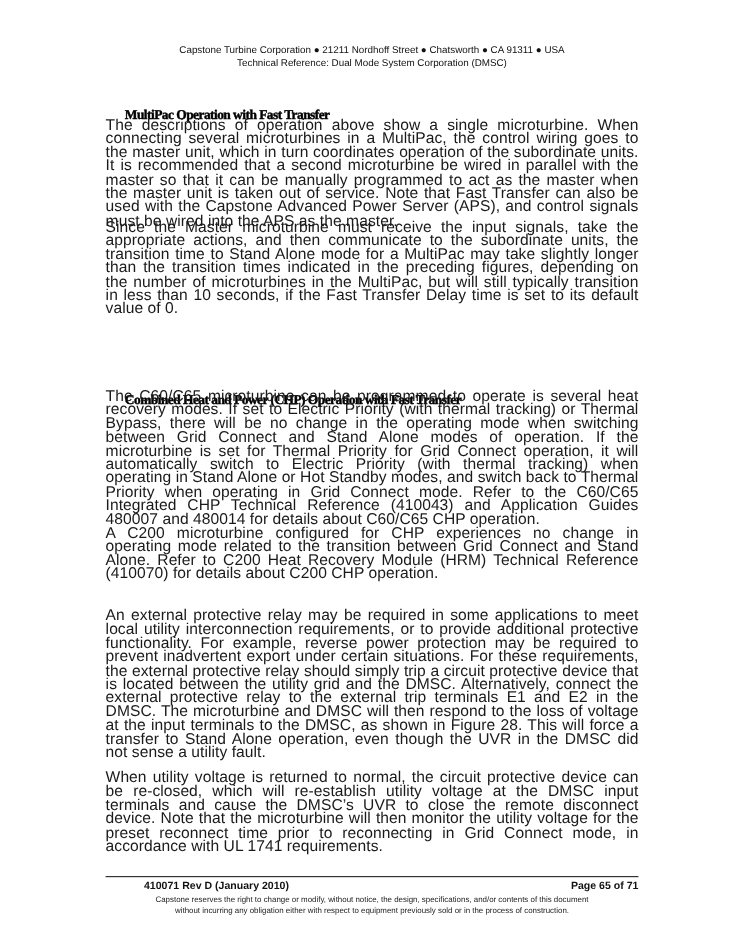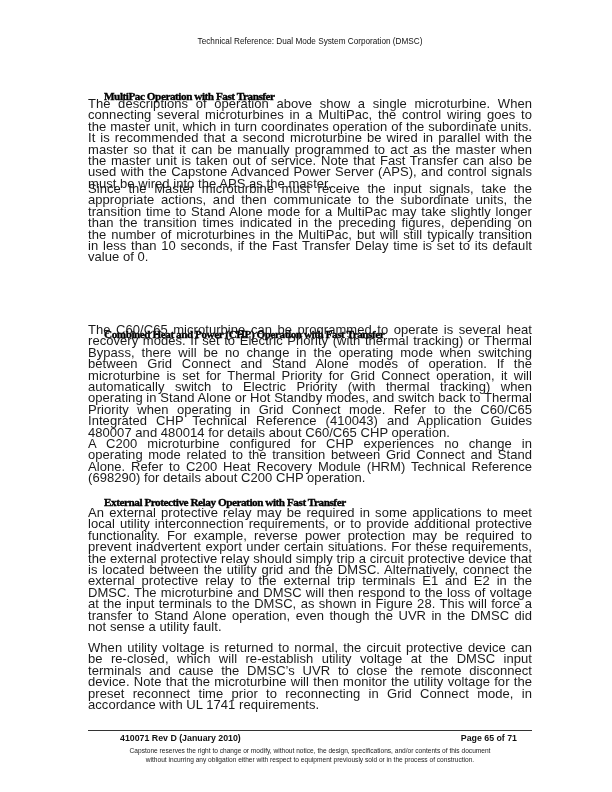--- a/index.html
+++ b/index.html
@@ -26,6 +26,7 @@
 <div class="page">
 
   <div class="hdr">
+    <div>Capstone Turbine Corporation ● 21211 Nordhoff Street ● Chatsworth ● CA 91311 ● USA</div>
     <div>Technical Reference: Dual Mode System Corporation (DMSC)</div>
   </div>
 

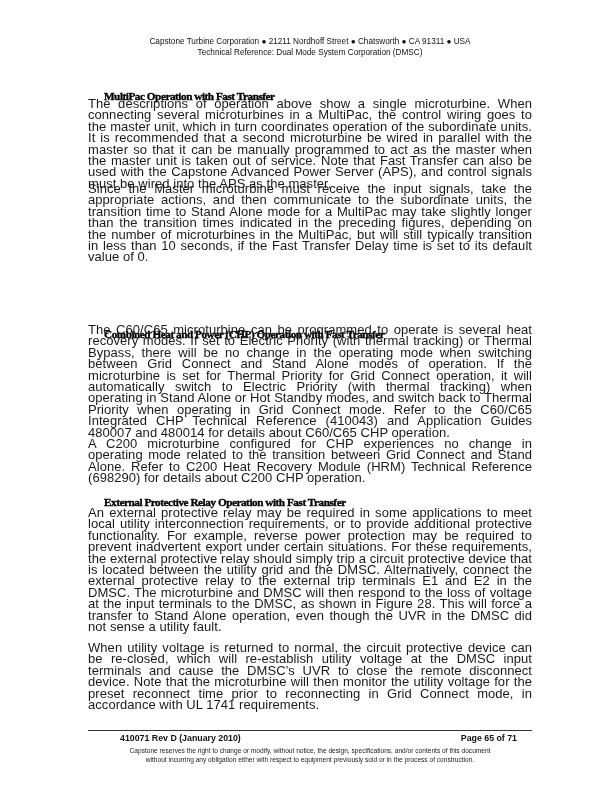--- a/index.html
+++ b/index.html
@@ -40,7 +40,7 @@
     <h2 class="sec-title">Combined Heat and Power (CHP) Operation with Fast Transfer</h2>
   </div>
   <p class="para blk" style="top:324px;">The C60/C65 microturbine can be programmed to operate is several heat recovery modes. If set to Electric Priority (with thermal tracking) or Thermal Bypass, there will be no change in the operating mode when switching between Grid Connect and Stand Alone modes of operation. If the microturbine is set for Thermal Priority for Grid Connect operation, it will automatically switch to Electric Priority (with thermal tracking) when operating in Stand Alone or Hot Standby modes, and switch back to Thermal Priority when operating in Grid Connect mode. Refer to the C60/C65 Integrated CHP Technical Reference (410043) and Application Guides 480007 and 480014 for details about C60/C65 CHP operation.</p>
-  <p class="para blk" style="top:438px;">A C200 microturbine configured for CHP experiences no change in operating mode related to the transition between Grid Connect and Stand Alone. Refer to C200 Heat Recovery Module (HRM) Technical Reference (698290) for details about C200 CHP operation.</p>
+  <p class="para blk" style="top:438px;">A C200 microturbine configured for CHP experiences no change in operating mode related to the transition between Grid Connect and Stand Alone. Refer to C200 Heat Recovery Module (HRM) Technical Reference (410070) for details about C200 CHP operation.</p>
 
   <div class="blk" style="top:480px;">
     <h2 class="sec-title">External Protective Relay Operation with Fast Transfer</h2>

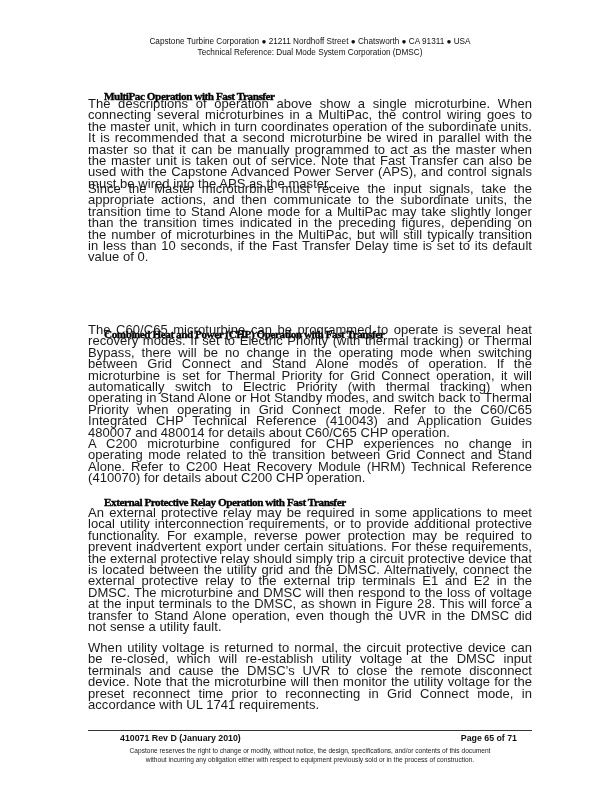--- a/index.html
+++ b/index.html
@@ -42,9 +42,6 @@
   <p class="para blk" style="top:324px;">The C60/C65 microturbine can be programmed to operate is several heat recovery modes. If set to Electric Priority (with thermal tracking) or Thermal Bypass, there will be no change in the operating mode when switching between Grid Connect and Stand Alone modes of operation. If the microturbine is set for Thermal Priority for Grid Connect operation, it will automatically switch to Electric Priority (with thermal tracking) when operating in Stand Alone or Hot Standby modes, and switch back to Thermal Priority when operating in Grid Connect mode. Refer to the C60/C65 Integrated CHP Technical Reference (410043) and Application Guides 480007 and 480014 for details about C60/C65 CHP operation.</p>
   <p class="para blk" style="top:438px;">A C200 microturbine configured for CHP experiences no change in operating mode related to the transition between Grid Connect and Stand Alone. Refer to C200 Heat Recovery Module (HRM) Technical Reference (410070) for details about C200 CHP operation.</p>
 
-  <div class="blk" style="top:480px;">
-    <h2 class="sec-title">External Protective Relay Operation with Fast Transfer</h2>
-  </div>
   <p class="para blk" style="top:507px;">An external protective relay may be required in some applications to meet local utility interconnection requirements, or to provide additional protective functionality. For example, reverse power protection may be required to prevent inadvertent export under certain situations. For these requirements, the external protective relay should simply trip a circuit protective device that is located between the utility grid and the DMSC. Alternatively, connect the external protective relay to the external trip terminals E1 and E2 in the DMSC. The microturbine and DMSC will then respond to the loss of voltage at the input terminals to the DMSC, as shown in Figure 28. This will force a transfer to Stand Alone operation, even though the UVR in the DMSC did not sense a utility fault.</p>
   <p class="para blk" style="top:642px;">When utility voltage is returned to normal, the circuit protective device can be re-closed, which will re-establish utility voltage at the DMSC input terminals and cause the DMSC’s UVR to close the remote disconnect device. Note that the microturbine will then monitor the utility voltage for the preset reconnect time prior to reconnecting in Grid Connect mode, in accordance with UL 1741 requirements.</p>
 

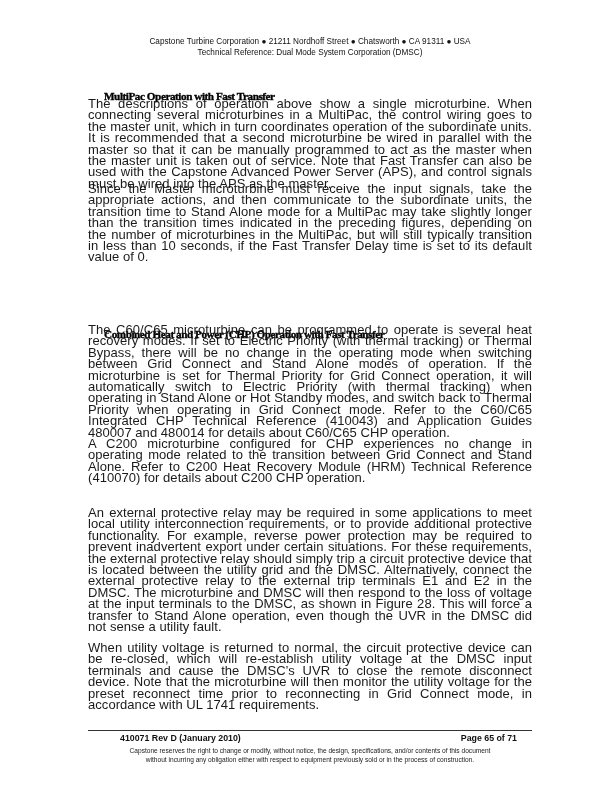--- a/index.html
+++ b/index.html
@@ -15,7 +15,7 @@
     .footer-rule { position: absolute; top: 730px; left: 0; width: 444px; height: 0; border-top: 1.2px solid #333; }
     .footer-left { position: absolute; top: 733px; left: 0; font-family: "Liberation Sans", sans-serif;
       font-weight: bold; font-size: 8.8px; color: #111; margin-left: 32px; }
-    .footer-right { position: absolute; top: 733px; right: 15px; font-family: "Liberation Sans", sans-serif;
+    .footer-right { position: absolute; top: 733px; right: 0; font-family: "Liberation Sans", sans-serif;
       font-weight: bold; font-size: 8.8px; color: #111; text-align: center; }
     .disclaimer { position: absolute; top: 747px; left: 0; width: 444px; text-align: center;
       font-family: "Liberation Sans", sans-serif; font-size: 6.6px; line-height: 8.6px; color: #222; }

